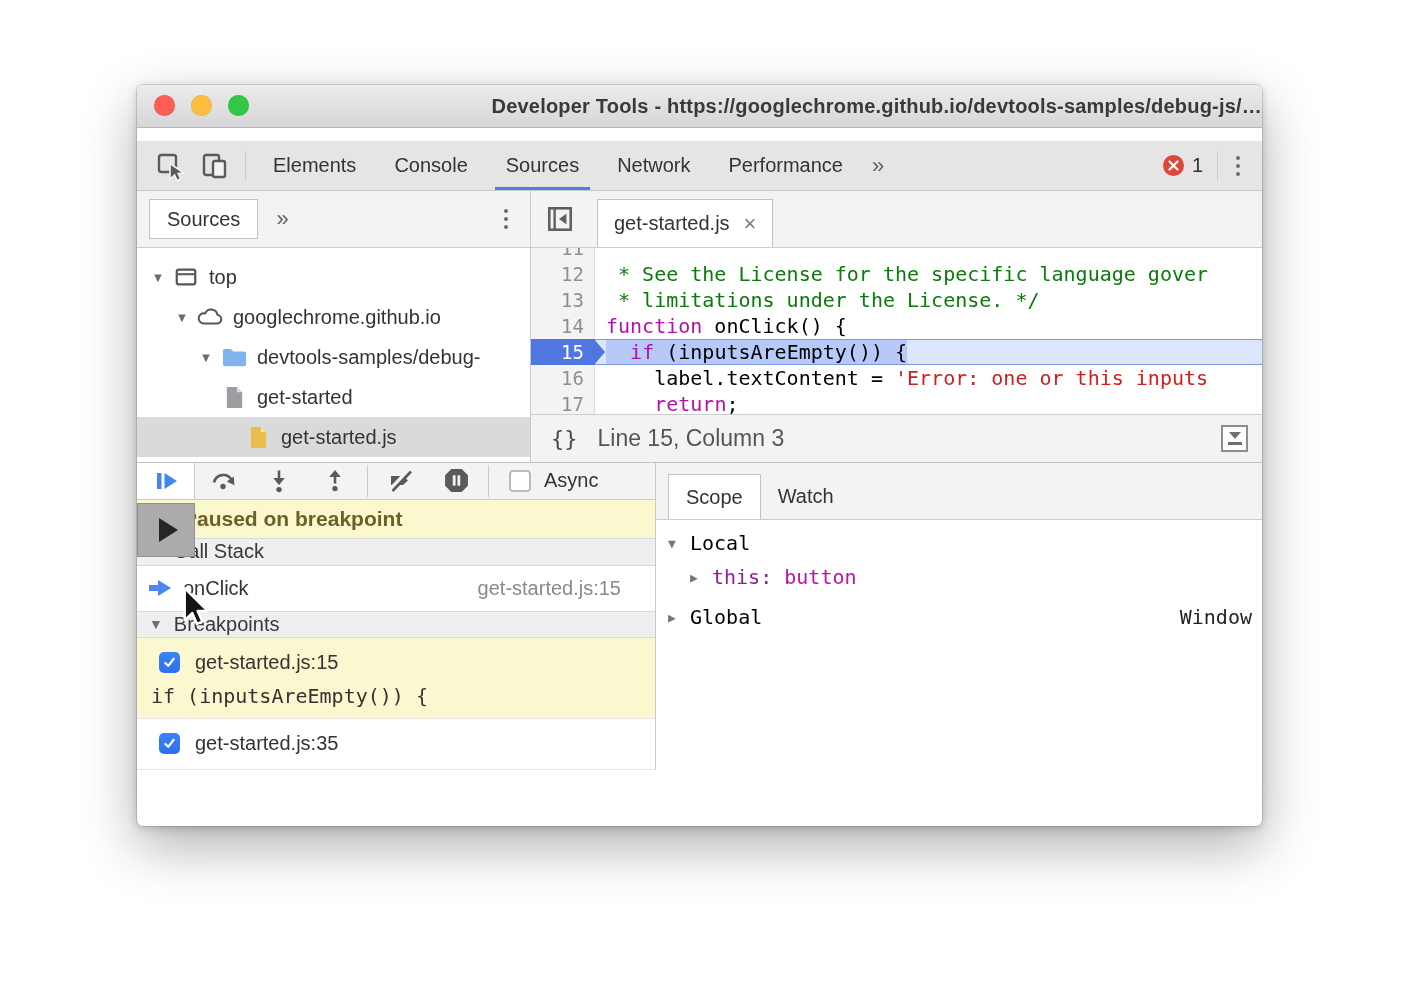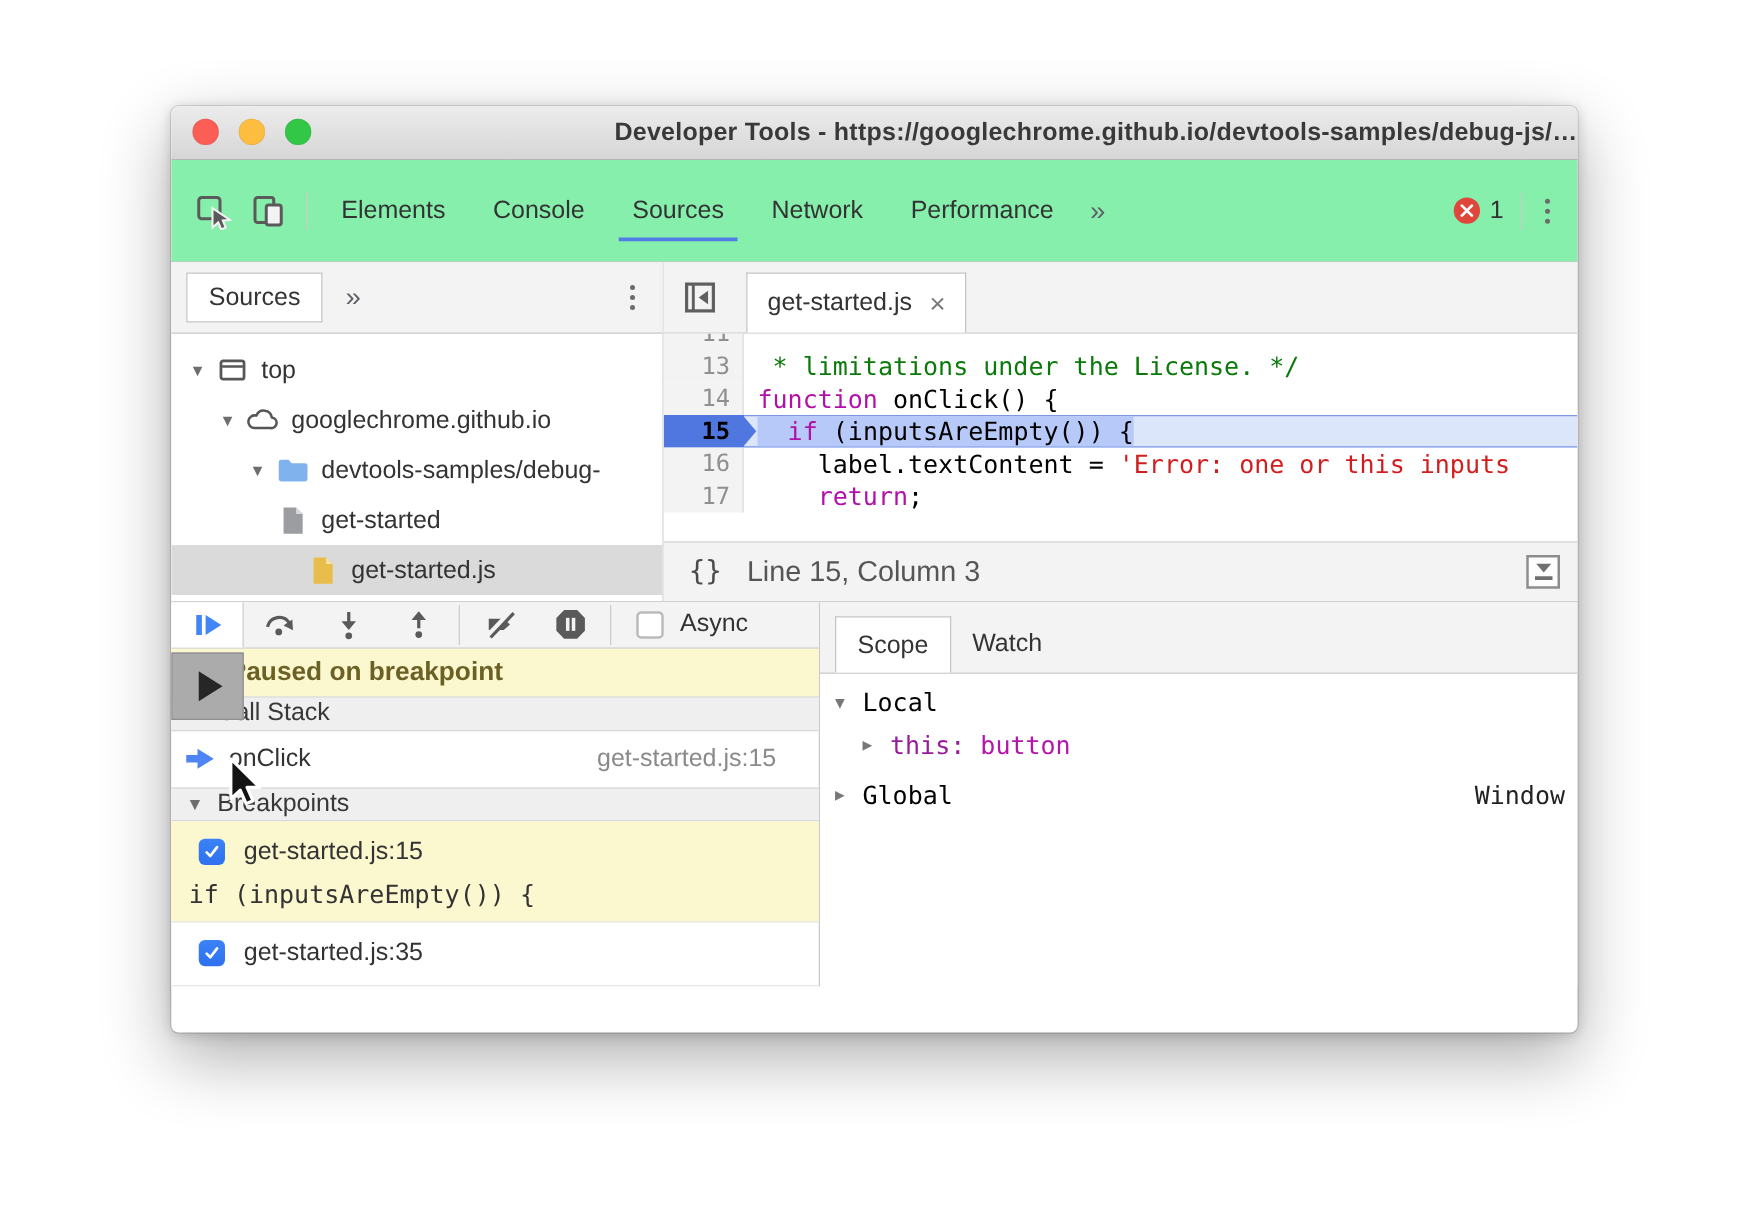--- a/index.html
+++ b/index.html
@@ -18,7 +18,7 @@
   .win-title{font-size:20px;font-weight:600;color:#393939;letter-spacing:.2px;padding-left:70px;
              white-space:nowrap;overflow:hidden;}
   
-  .toolbar{height:49px;background:#86efac;border-bottom:1px solid #c9c9c9;display:flex;align-items:center;padding:16px 12px;}
+  .toolbar{height:49px;background:#e5e5e5;border-bottom:1px solid #c9c9c9;display:flex;align-items:center;padding:0 12px;margin-top:13px;}
   .tb-icon{width:34px;height:34px;display:flex;align-items:center;justify-content:center;margin:0 5px;}
   .vsep{width:1px;height:30px;background:#ccc;margin:0 8px;}
   .main-tabs{display:flex;height:100%;}

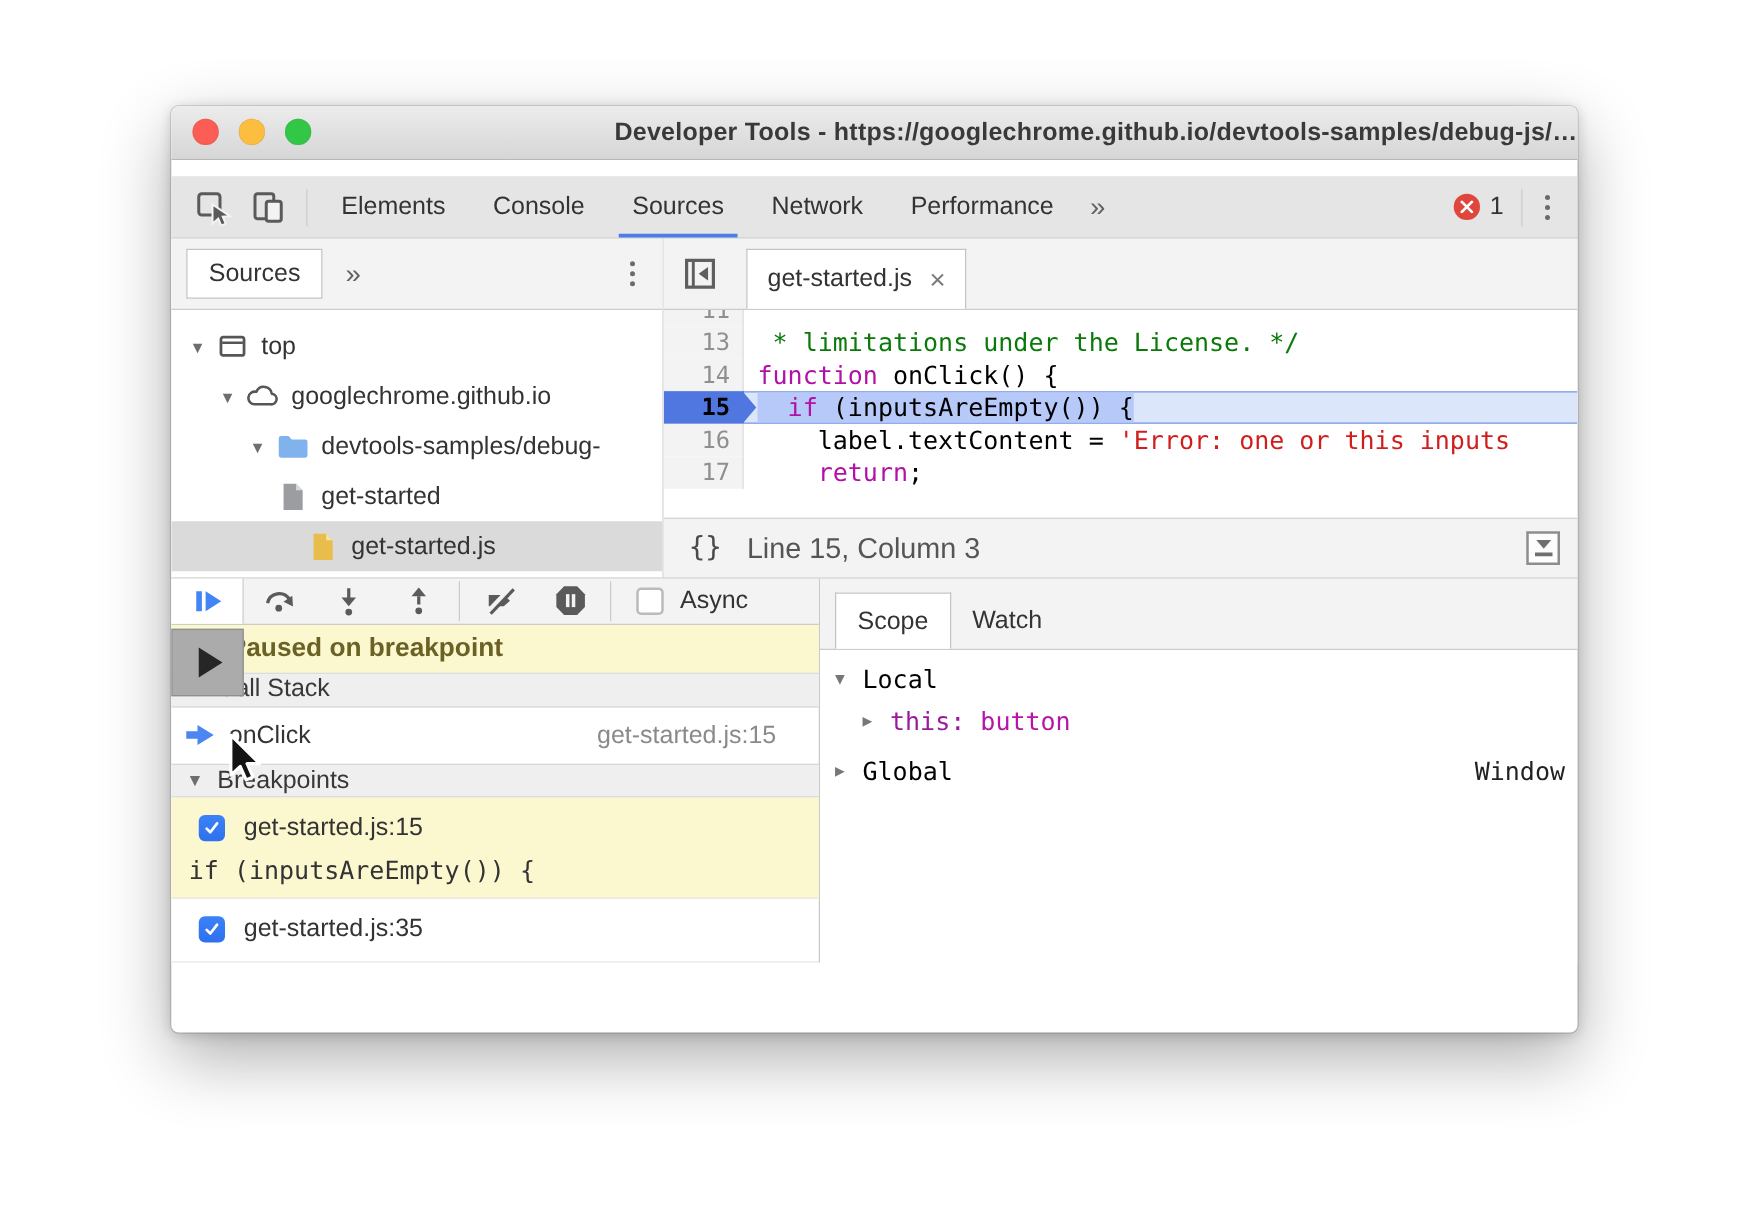--- a/index.html
+++ b/index.html
@@ -257,6 +257,7 @@
           <div class="code-area">
             <div id="code-lines">
                 <div class="code-line"><span class="gutter">11</span></div>
+                <div class="code-line"><span class="gutter">12</span><span class="code-text"><span class="tok-comment"> * See the License for the specific language gover</span></span></div>
                 <div class="code-line"><span class="gutter">13</span><span class="code-text"><span class="tok-comment"> * limitations under the License. */</span></span></div>
                 <div class="code-line"><span class="gutter">14</span><span class="code-text"><span class="tok-keyword">function</span><span class="tok-plain"> onClick() {</span></span></div>
                 <div class="code-line current"><span class="gutter">15</span><span class="code-text"><span class="exec-range"><span class="tok-plain">  </span><span class="tok-keyword">if</span><span class="tok-plain"> (inputsAreEmpty()) {</span></span></span></div>

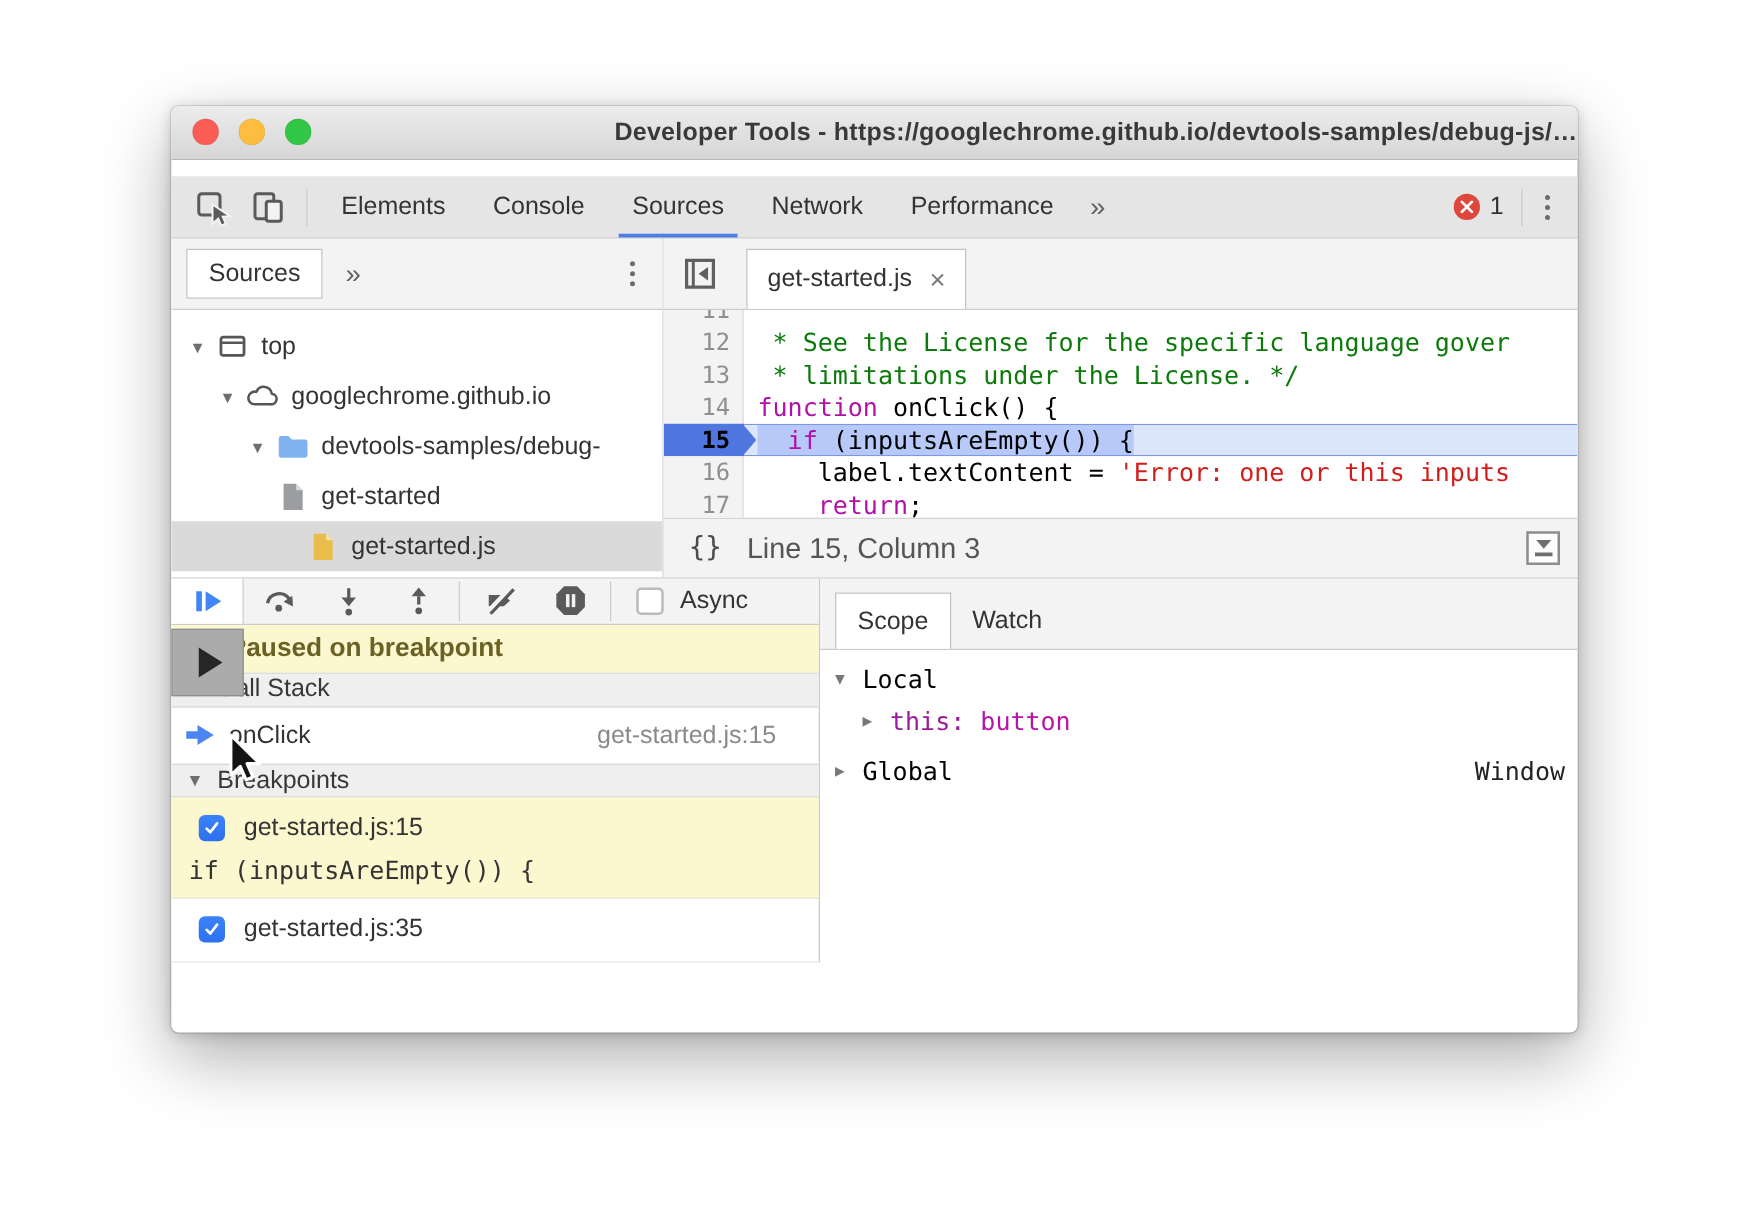--- a/index.html
+++ b/index.html
@@ -68,7 +68,7 @@
   .code-line.current{background:var(--execution_line_bg,#dce6fb);
                      box-shadow:inset 0 1px 0 #7b97e6,inset 0 -1px 0 #7b97e6;}
   .code-line.current .gutter{background:var(--breakpoint_flag,#5077e0);border-right-color:var(--breakpoint_flag,#5077e0);
-                             color:#000000;font-weight:bold;}
+                             color:#ffffff;font-weight:normal;}
   .code-line.current .gutter::after{content:"";position:absolute;left:100%;top:0;z-index:2;
       border-top:13px solid transparent;border-bottom:13px solid transparent;border-left:11px solid var(--breakpoint_flag,#5077e0);}
   .exec-range{background:var(--execution_range_bg,#b6c9f8);}

